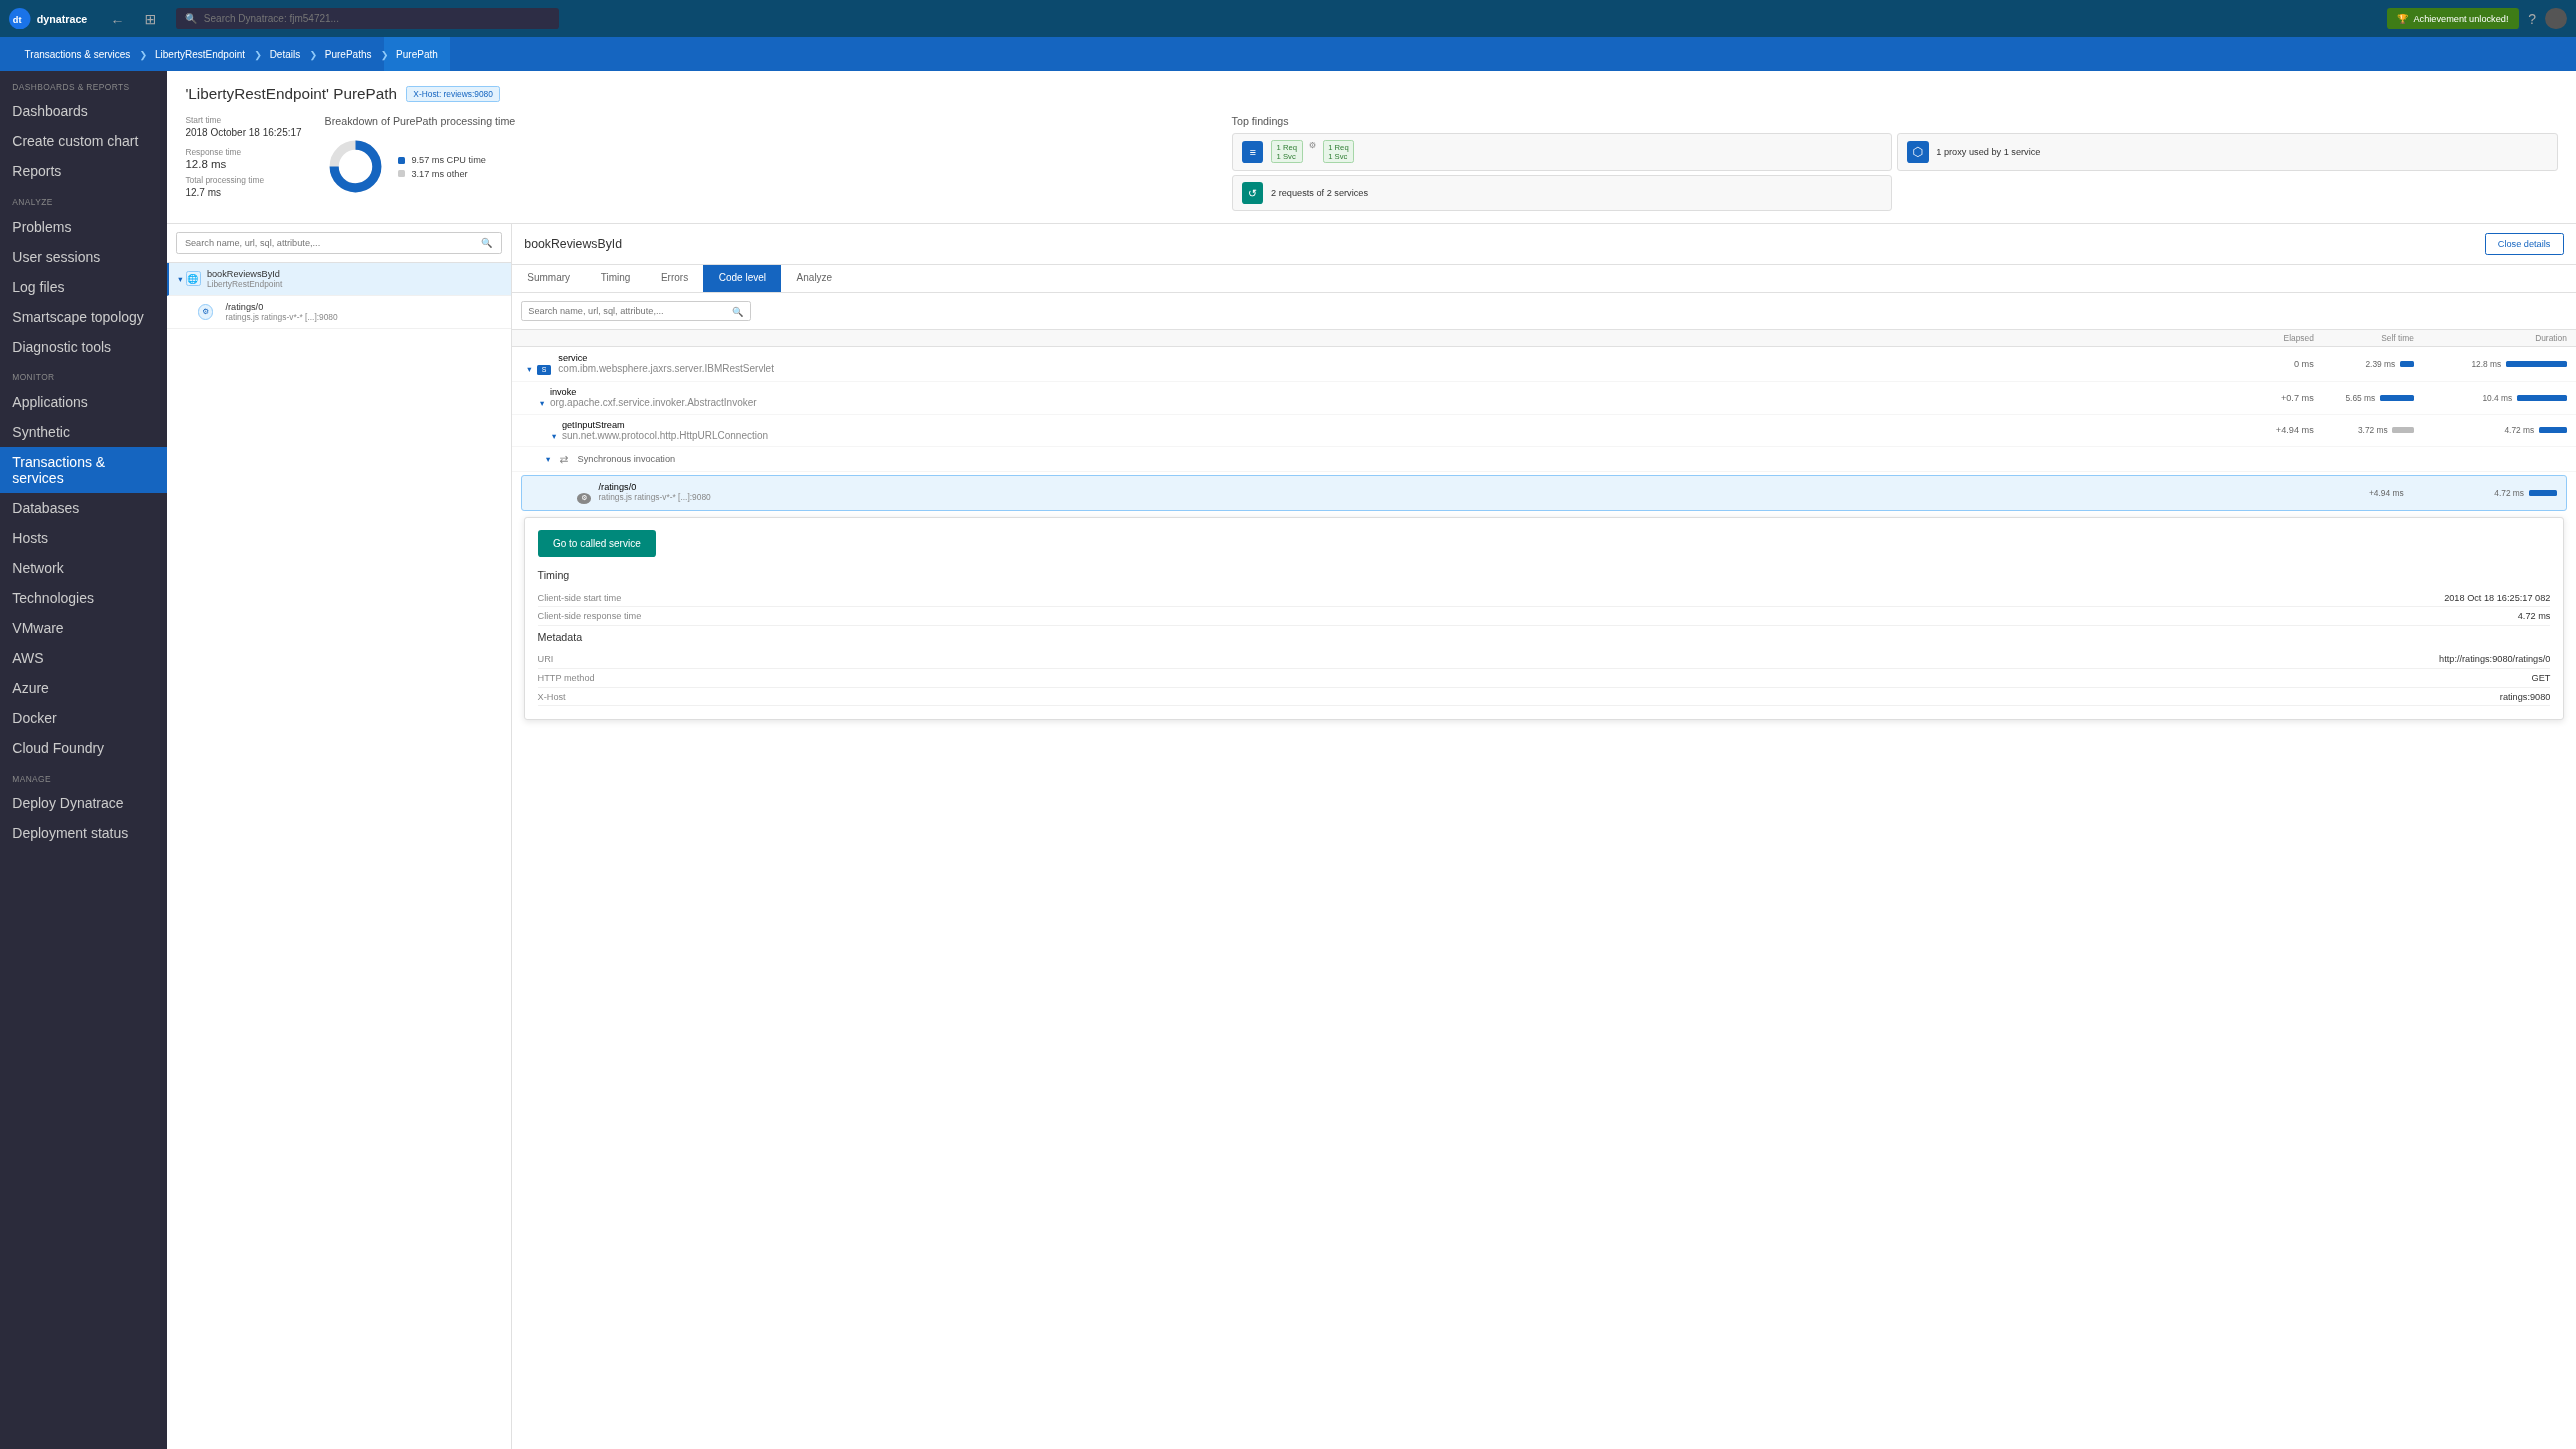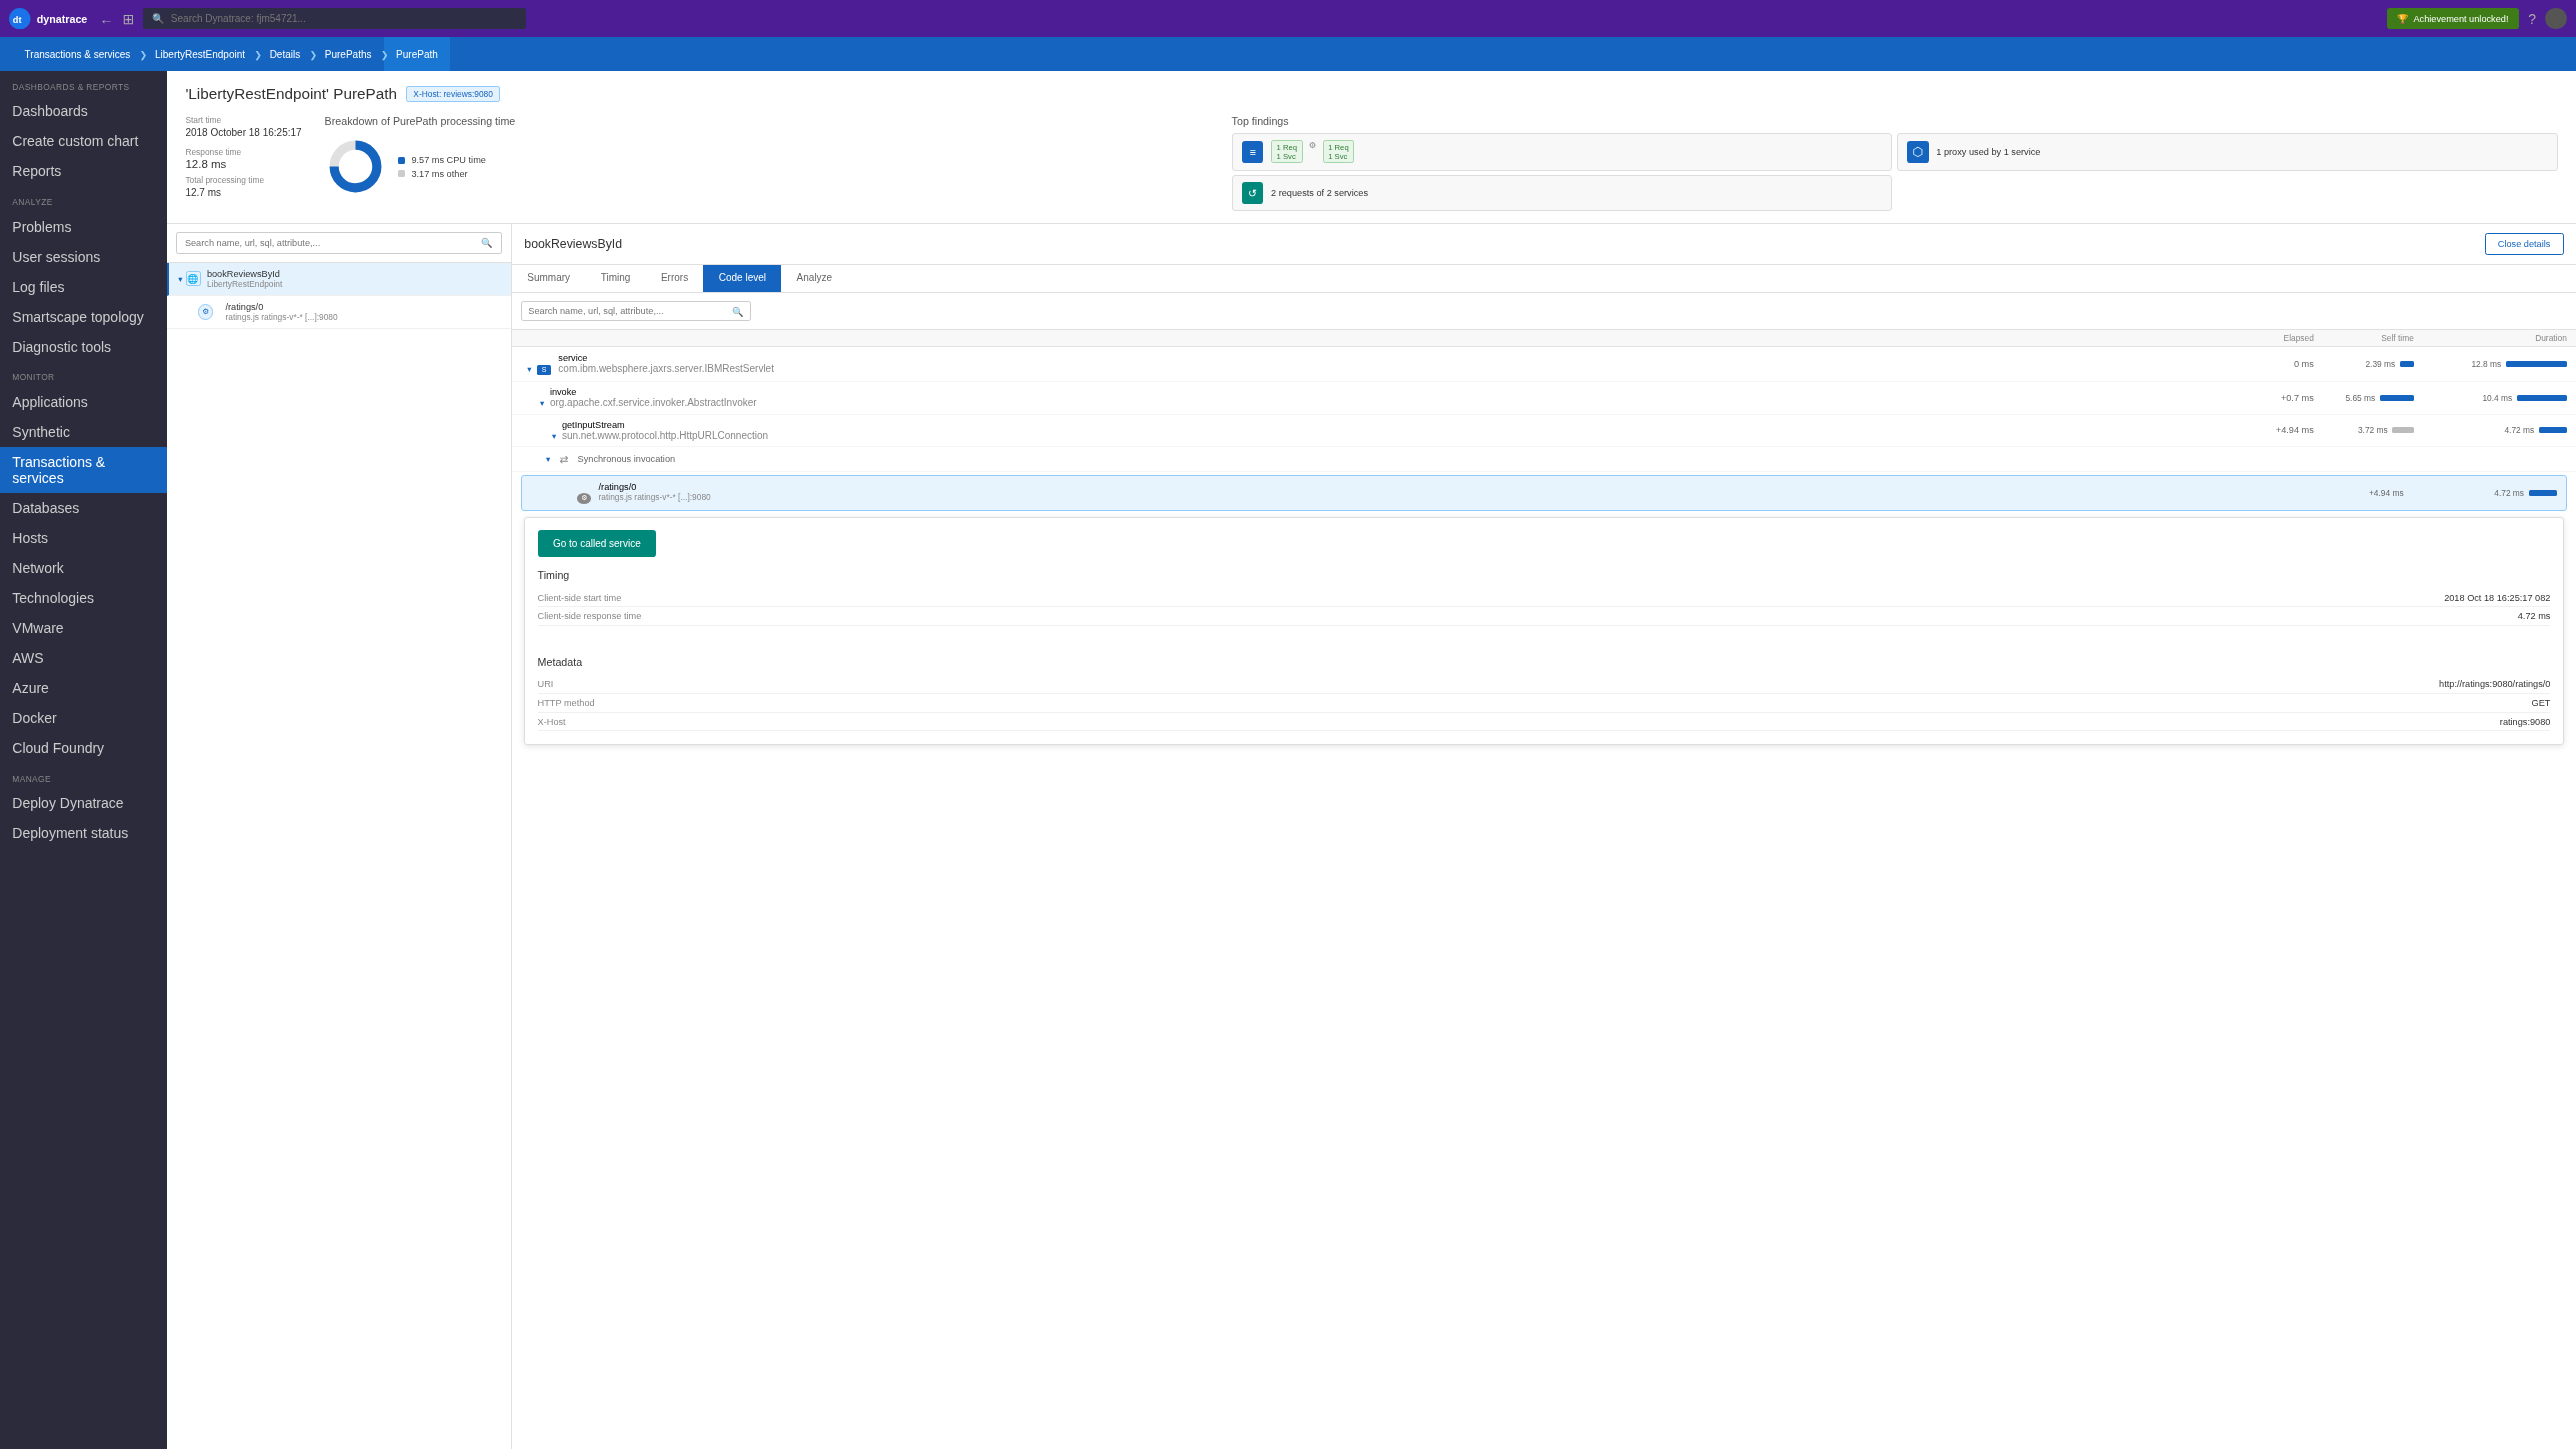--- a/index.html
+++ b/index.html
@@ -6,7 +6,7 @@
     body { font-family: -apple-system, BlinkMacSystemFont, 'Segoe UI', sans-serif; font-size: 10px; background: #f5f5f5; display: flex; flex-direction: column; height: 100vh; overflow: hidden; }
 
     
-    .top-nav { background: #4c1d95; display: flex; align-items: center; height: 37px; padding: 0 9.2px; gap: 9px; flex-shrink: 0; }
+    .top-nav { background: #0c4a6e; display: flex; align-items: center; height: 37px; padding: 0 9.2px; gap: 20px; flex-shrink: 0; }
     .logo { display: flex; align-items: center; gap: 6.1px; color: #fff; font-size: 10.7px; font-weight: 600; }
     .logo-icon { width: 21.5px; height: 21.5px; }
     .back-btn { color: #aaa; cursor: pointer; font-size: 14px; margin-left: 3.1px; }

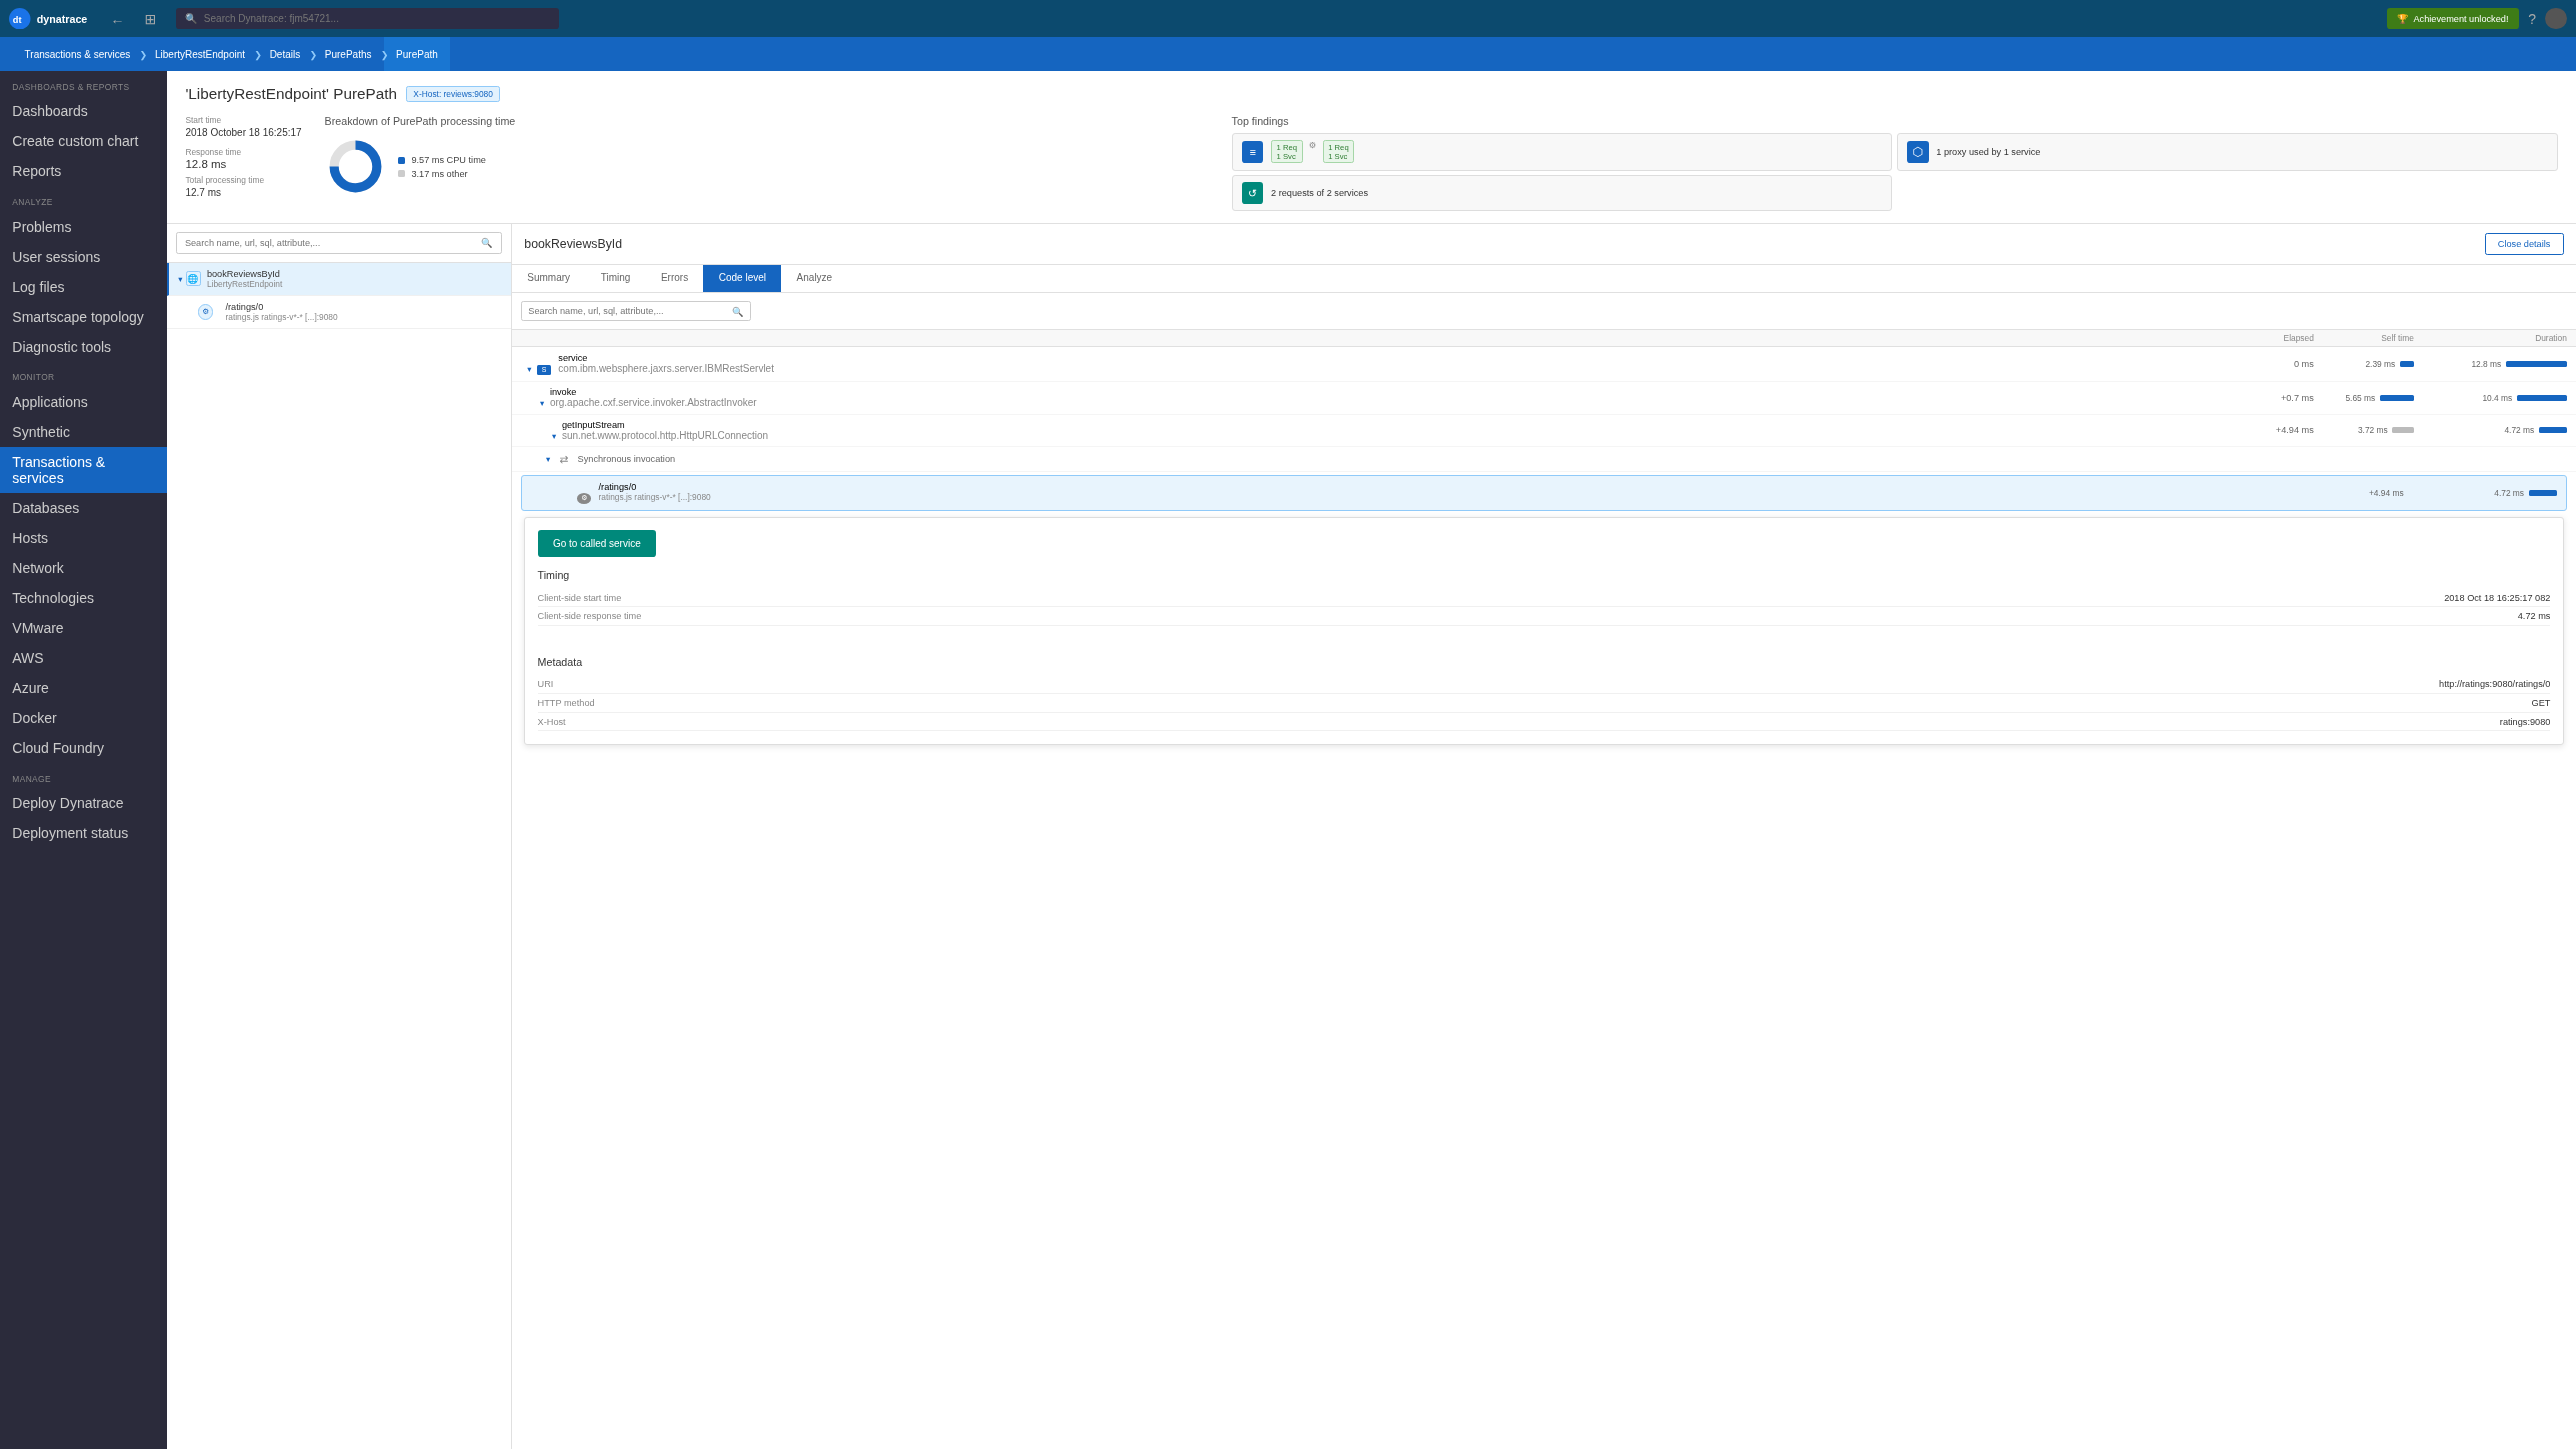--- a/index.html
+++ b/index.html
@@ -473,7 +473,7 @@
             </div>
           </div>
 
-          <div style="margin-top:30px;">
+          <div style="margin-top:5px;">
             <div class="popup-section-title">Metadata</div>
             <div class="popup-row">
               <span class="popup-row-label">URI</span>

